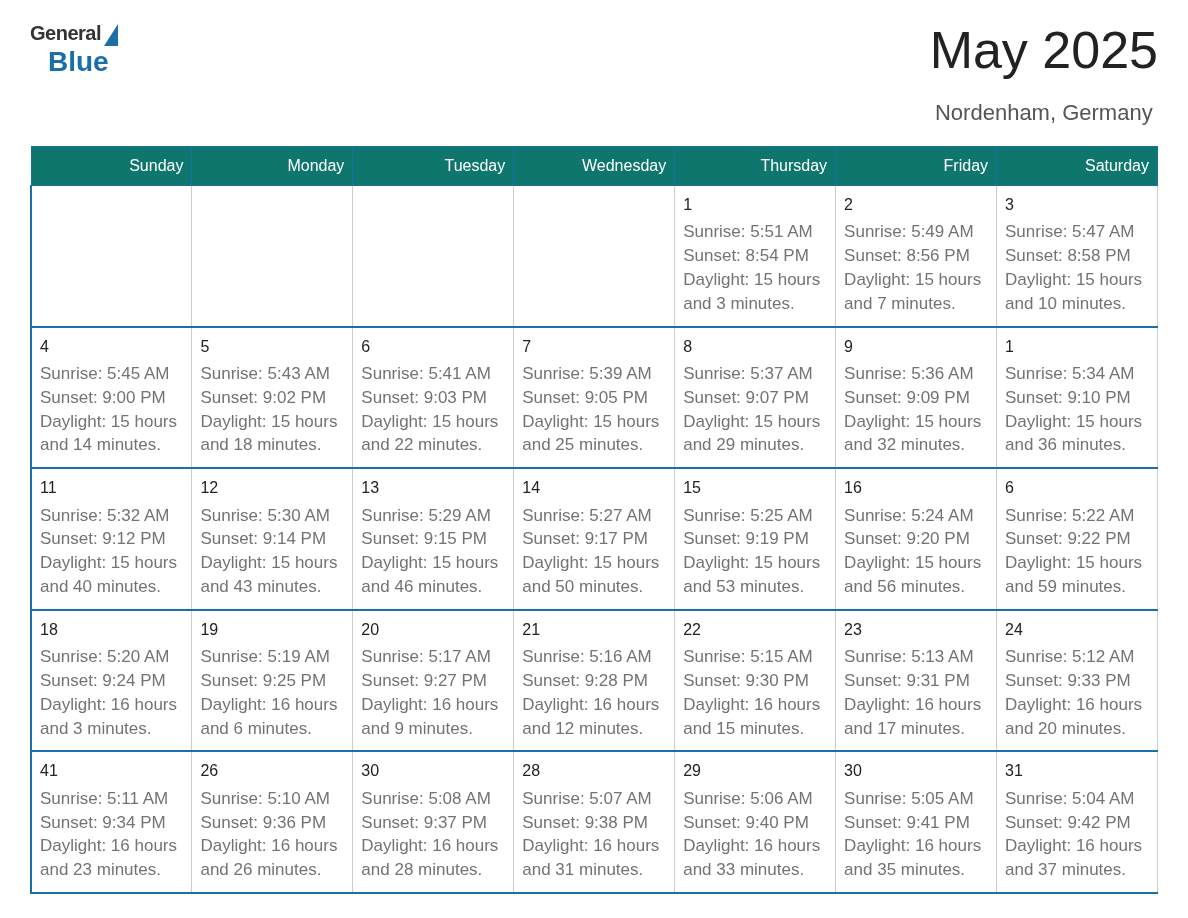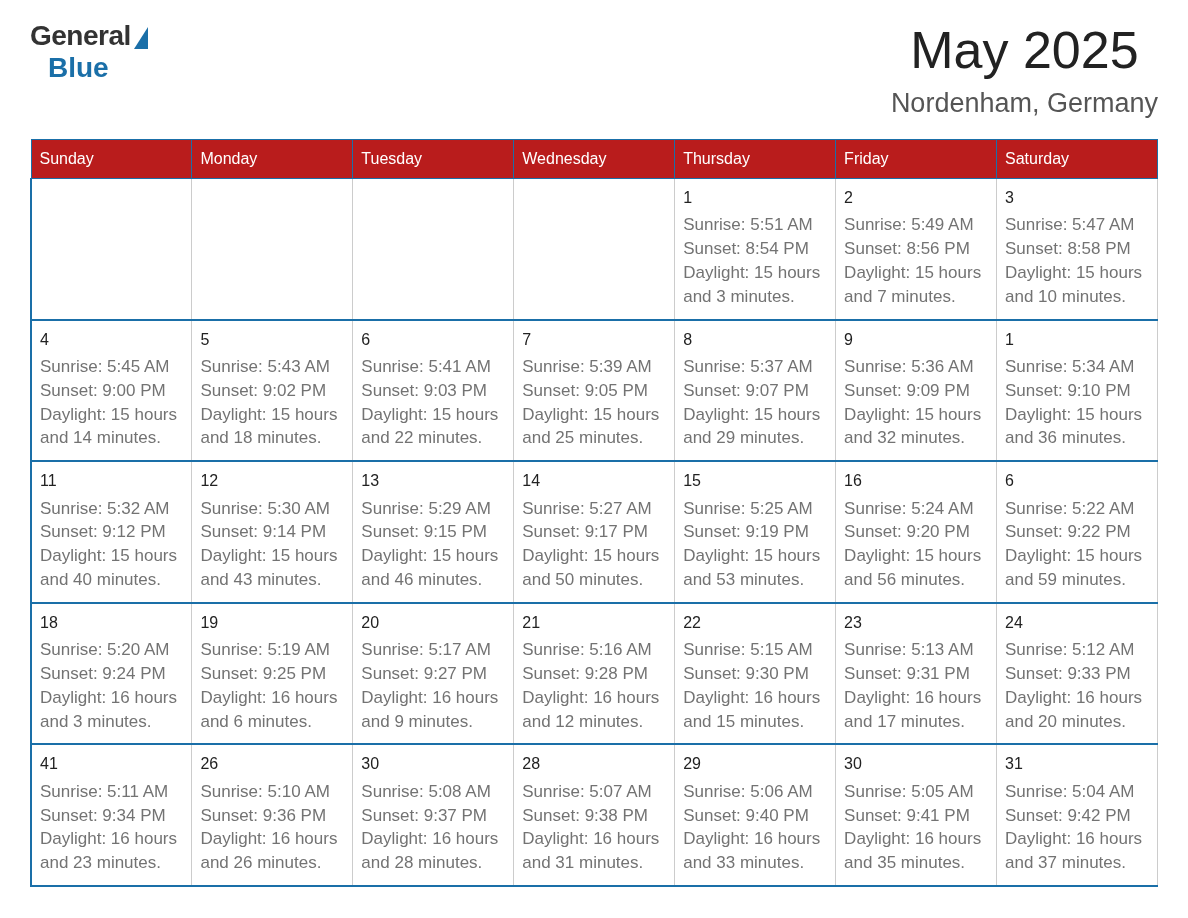--- a/index.html
+++ b/index.html
@@ -26,7 +26,7 @@
       align-items: center;
     }
     .logo-general {
-      font-size: 28px;
+      font-size: 20px;
       font-weight: bold;
       color: #333;
       letter-spacing: -0.5px;

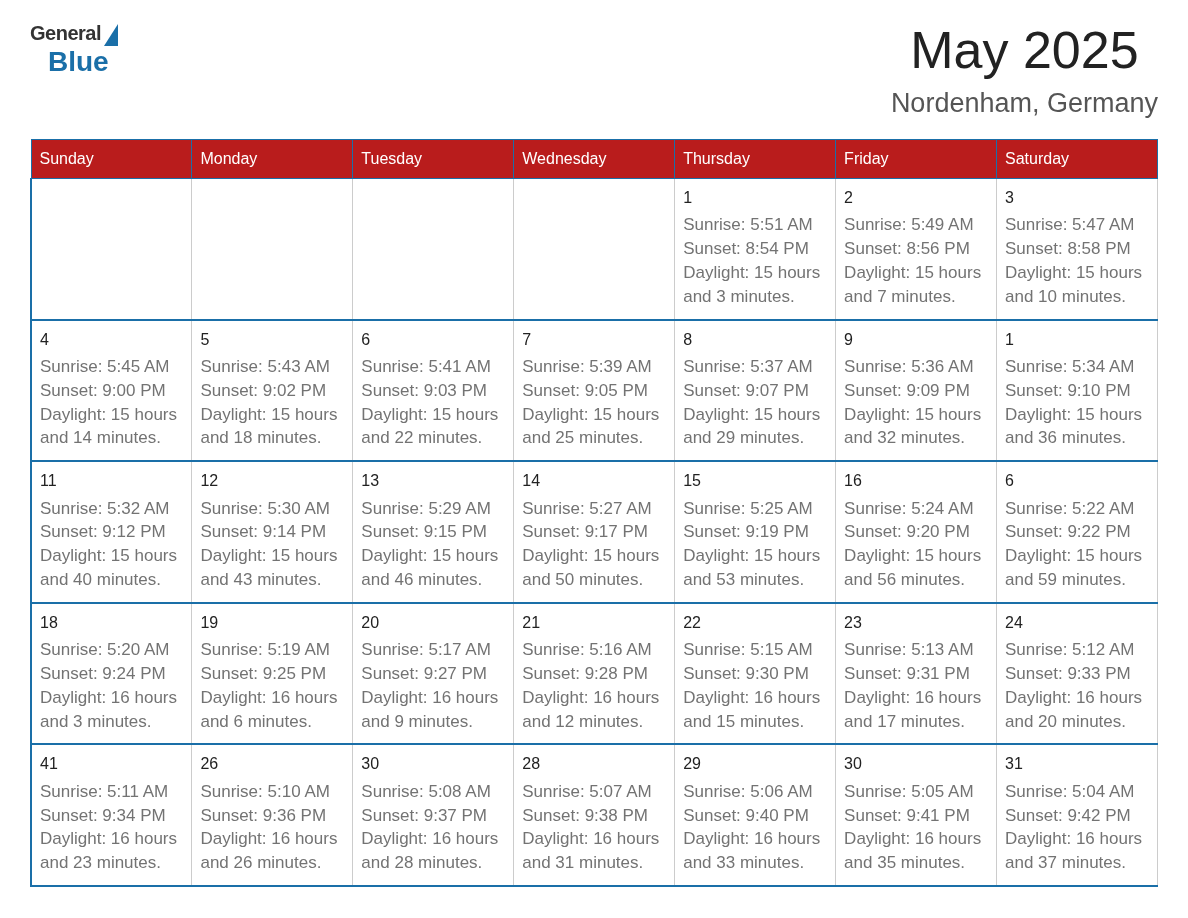--- a/index.html
+++ b/index.html
@@ -55,9 +55,9 @@
       color: #222;
     }
     .location {
-      font-size: 27px;
+      font-size: 22px;
       color: #555;
-      margin-top: 8px;
+      margin-top: 20px;
     }
     table {
       width: 100%;

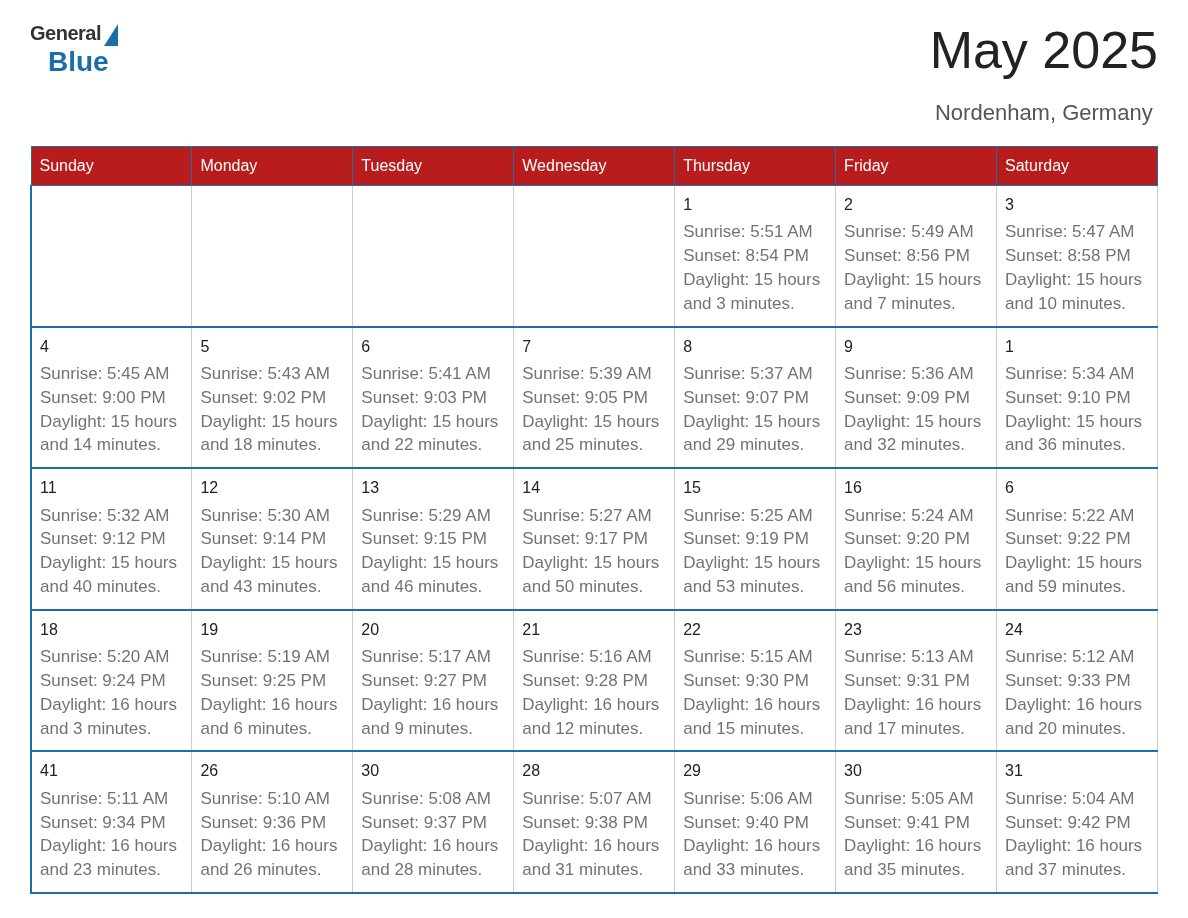--- a/index.html
+++ b/index.html
@@ -64,12 +64,12 @@
       border-collapse: collapse;
     }
     thead tr th {
-      background-color: #b91c1c;
+      background-color: #0f766e;
       color: #fff;
       padding: 10px 8px;
       font-size: 16px;
       font-weight: normal;
-      text-align: left;
+      text-align: right;
       border: 1px solid #1a6fa8;
     }
     tbody tr td {

